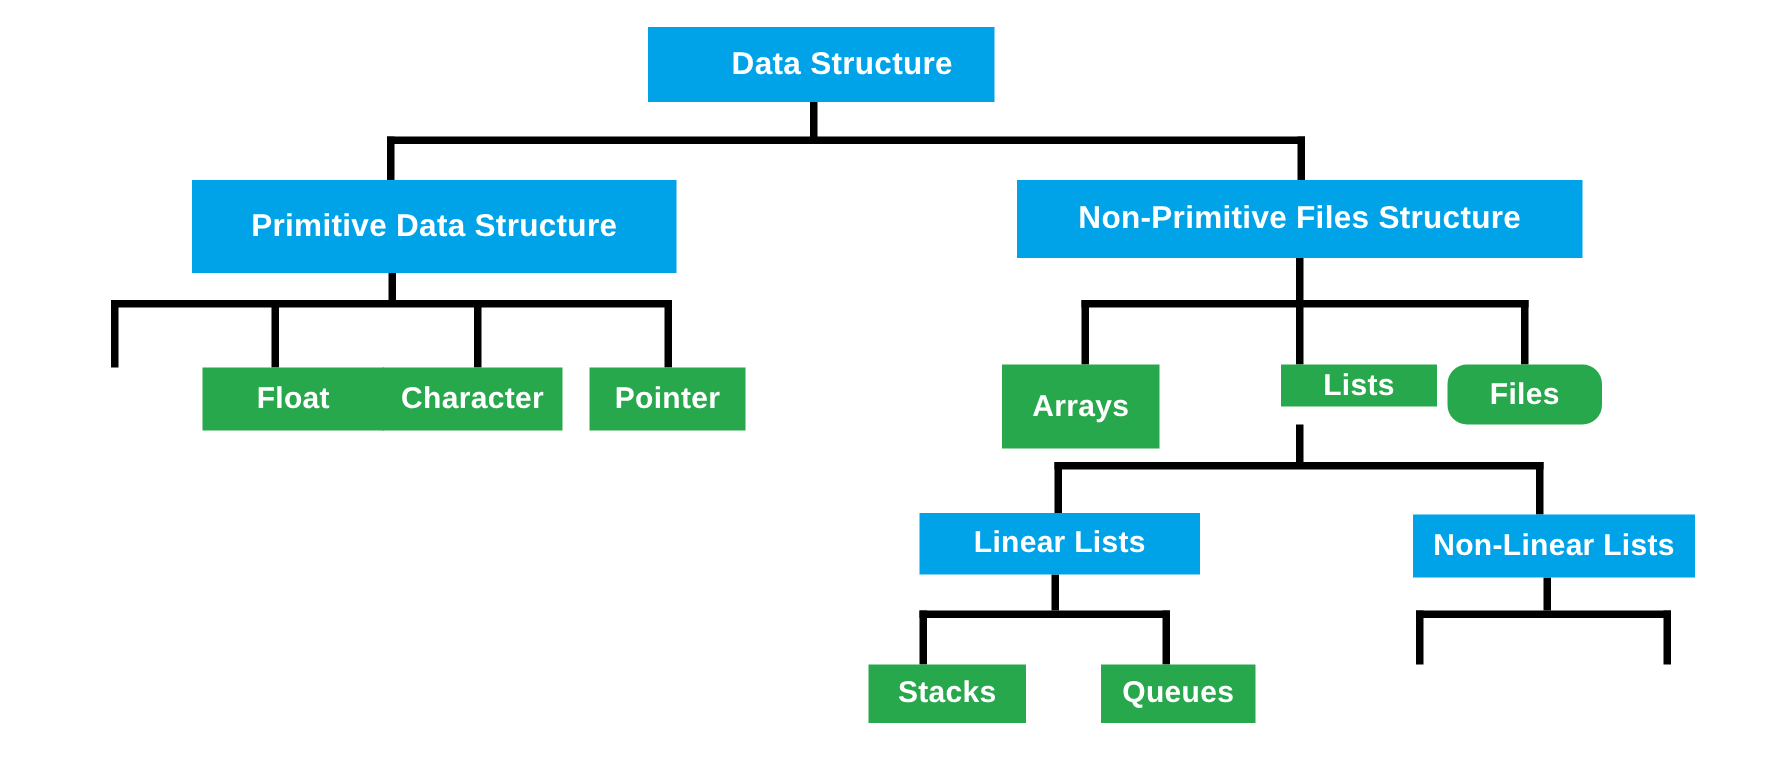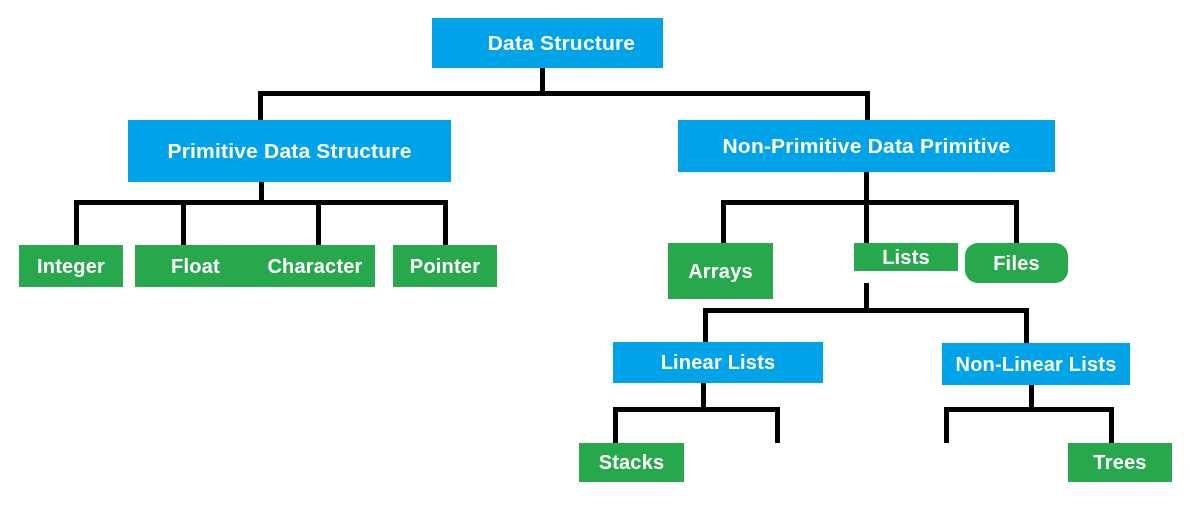--- a/index.html
+++ b/index.html
@@ -81,7 +81,7 @@
 
   <div class="node blue fs-lg" style="left:92px;top:120px;width:323px;height:62px;margin-left:36px;">Primitive Data Structure</div>
 
-  <div class="node blue fs-lg" style="left:678px;top:120px;width:377px;height:52px;">Non-Primitive Data Primitive</div>
+  <div class="node blue fs-lg" style="left:678px;top:120px;width:377px;height:52px;">Non-Primitive Files Structure</div>
 
   <div class="node green fs-md" style="left:19px;top:245px;width:104px;height:42px;">Integer</div>
 

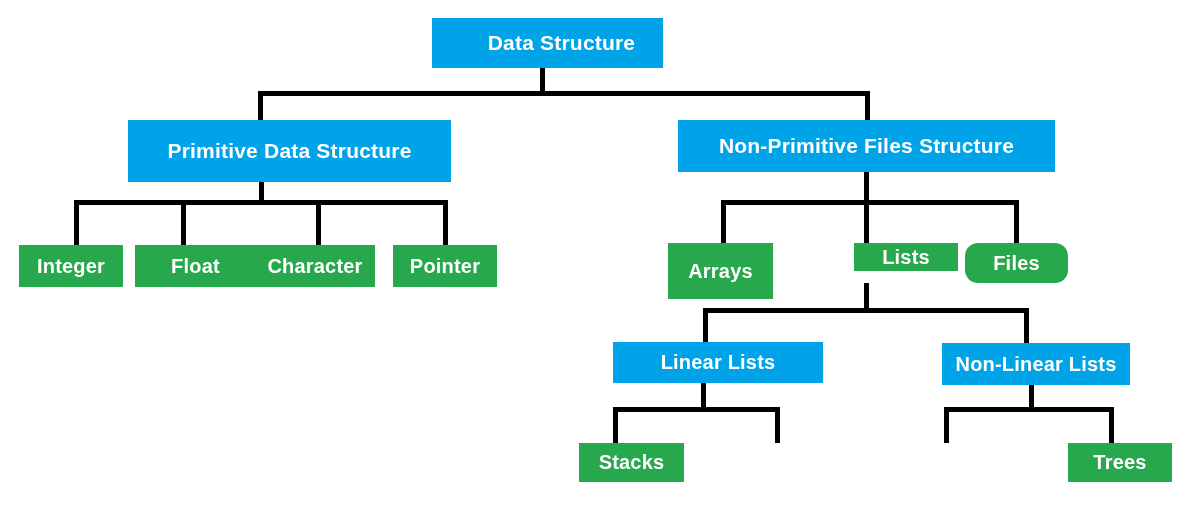--- a/index.html
+++ b/index.html
@@ -83,7 +83,6 @@
 
   <div class="node blue fs-lg" style="left:678px;top:120px;width:377px;height:52px;">Non-Primitive Files Structure</div>
 
-  <div class="node green fs-md" style="left:19px;top:245px;width:104px;height:42px;">Integer</div>
 
   <div class="node green fs-md" style="left:135px;top:245px;width:121px;height:42px;">Float</div>
 

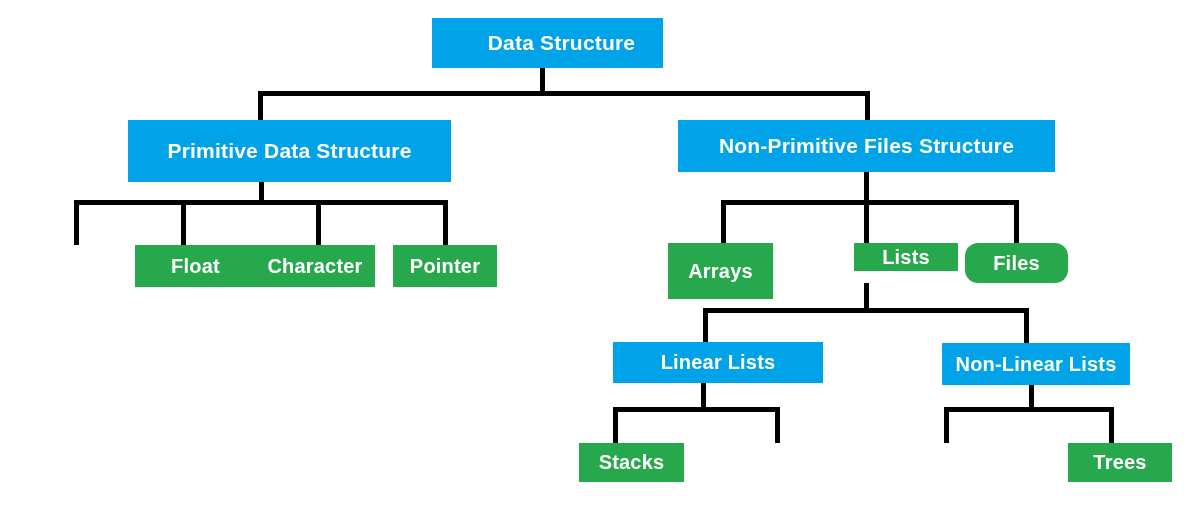--- a/index.html
+++ b/index.html
@@ -96,7 +96,7 @@
 
   <div class="node green fs-md" style="left:965px;top:243px;width:103px;height:40px;border-radius:13px;">Files</div>
 
-  <div class="node blue fs-md" style="left:613px;top:342px;width:210px;height:41px;">Linear Lists</div>
+  <div class="node blue fs-md" style="left:613px;top:342px;width:187px;height:41px;">Linear Lists</div>
 
   <div class="node blue fs-md" style="left:942px;top:343px;width:188px;height:42px;">Non-Linear Lists</div>
 

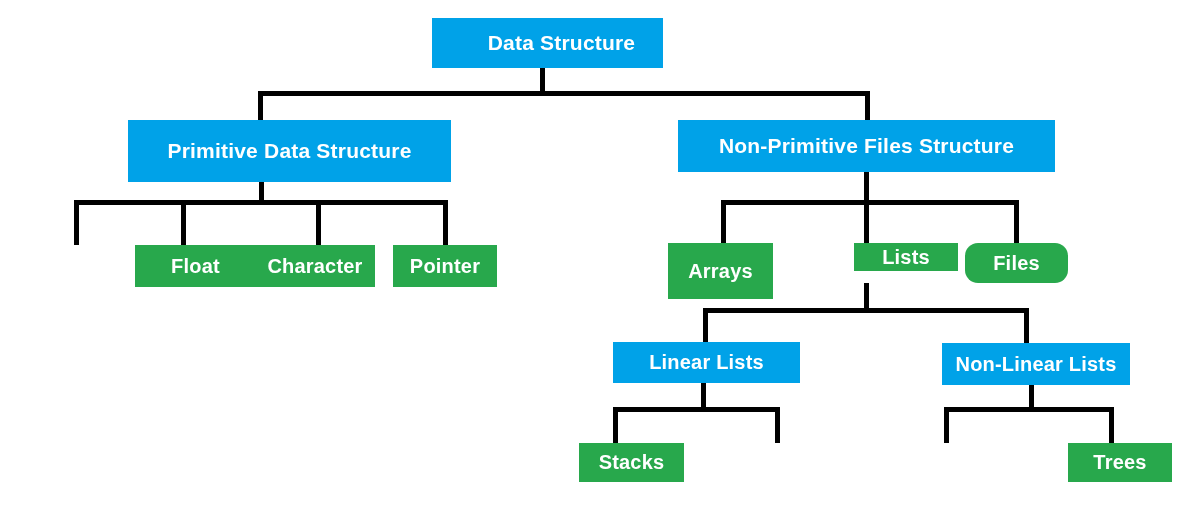--- a/index.html
+++ b/index.html
@@ -102,6 +102,7 @@
 
   <div class="node green fs-md" style="left:563px;top:443px;width:105px;height:39px;margin-left:16px;">Stacks</div>
 
+  <div class="node green fs-md" style="left:734px;top:443px;width:103px;height:39px;">Queues</div>
 
 
   <div class="node green fs-md" style="left:1068px;top:443px;width:104px;height:39px;">Trees</div>

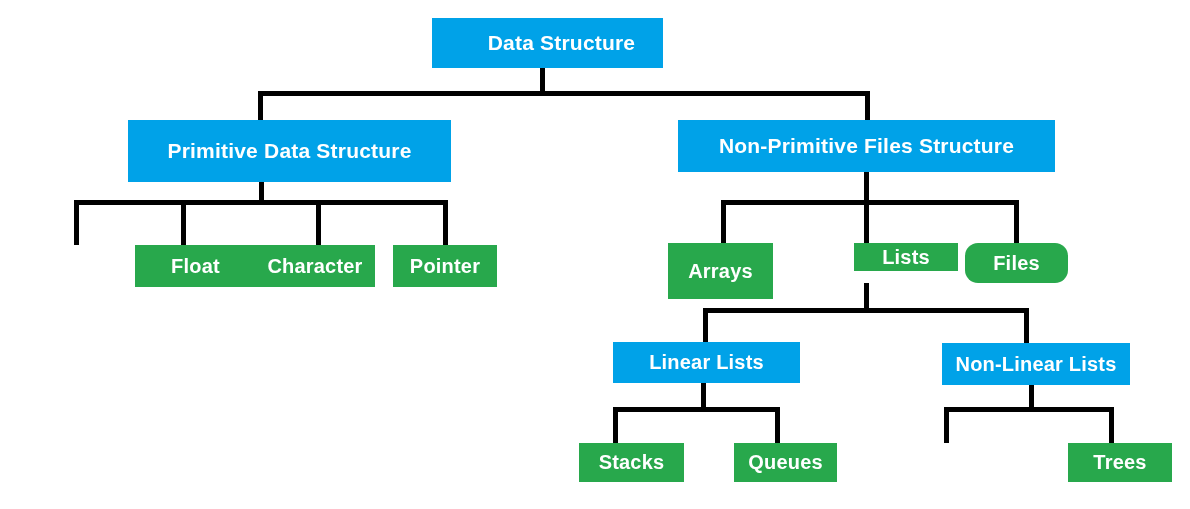--- a/index.html
+++ b/index.html
@@ -105,7 +105,6 @@
   <div class="node green fs-md" style="left:734px;top:443px;width:103px;height:39px;">Queues</div>
 
 
-  <div class="node green fs-md" style="left:1068px;top:443px;width:104px;height:39px;">Trees</div>
 
 </div>
 

